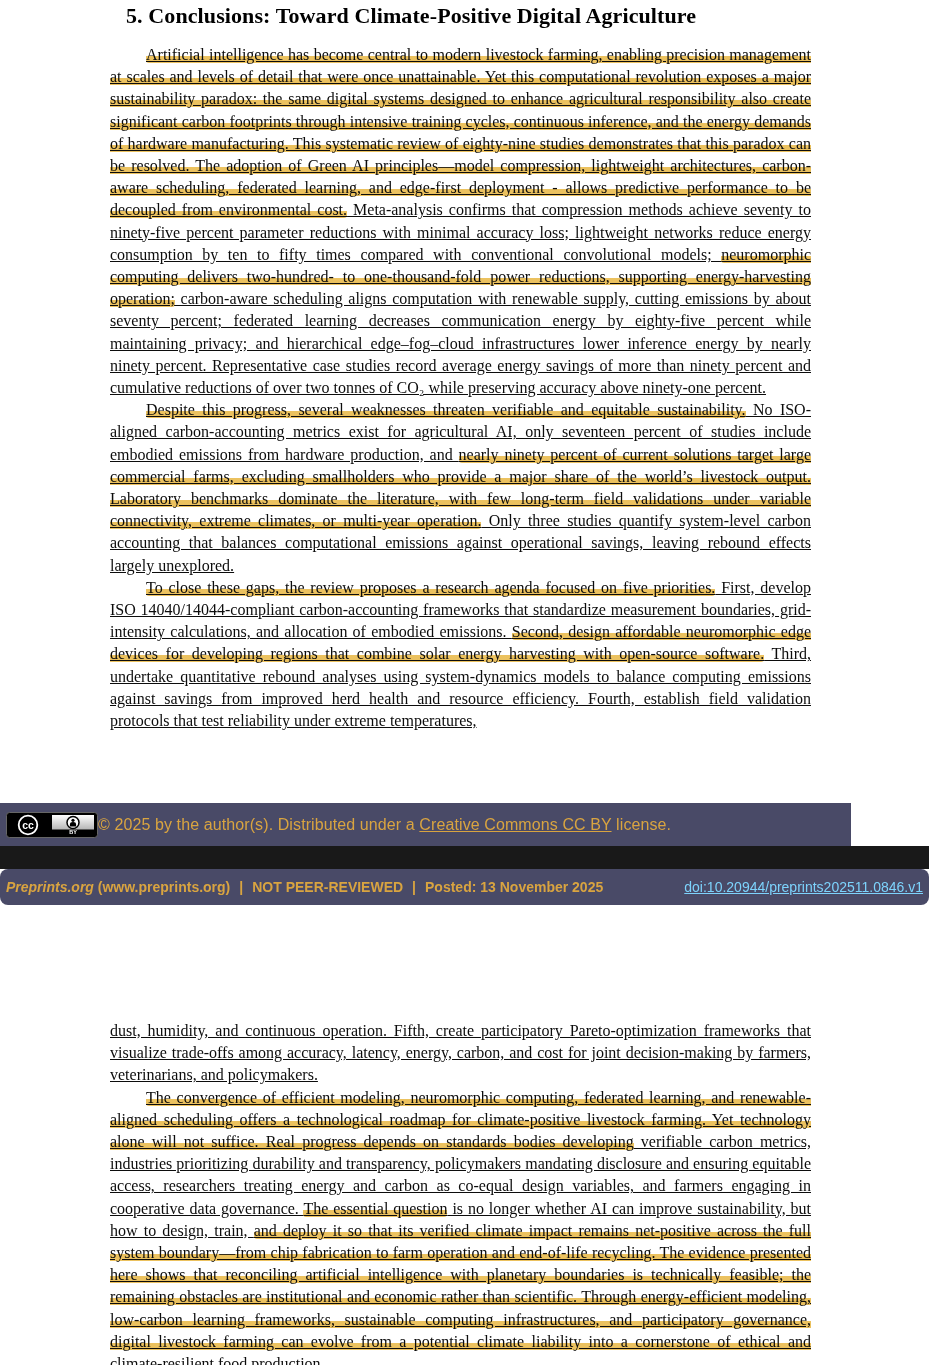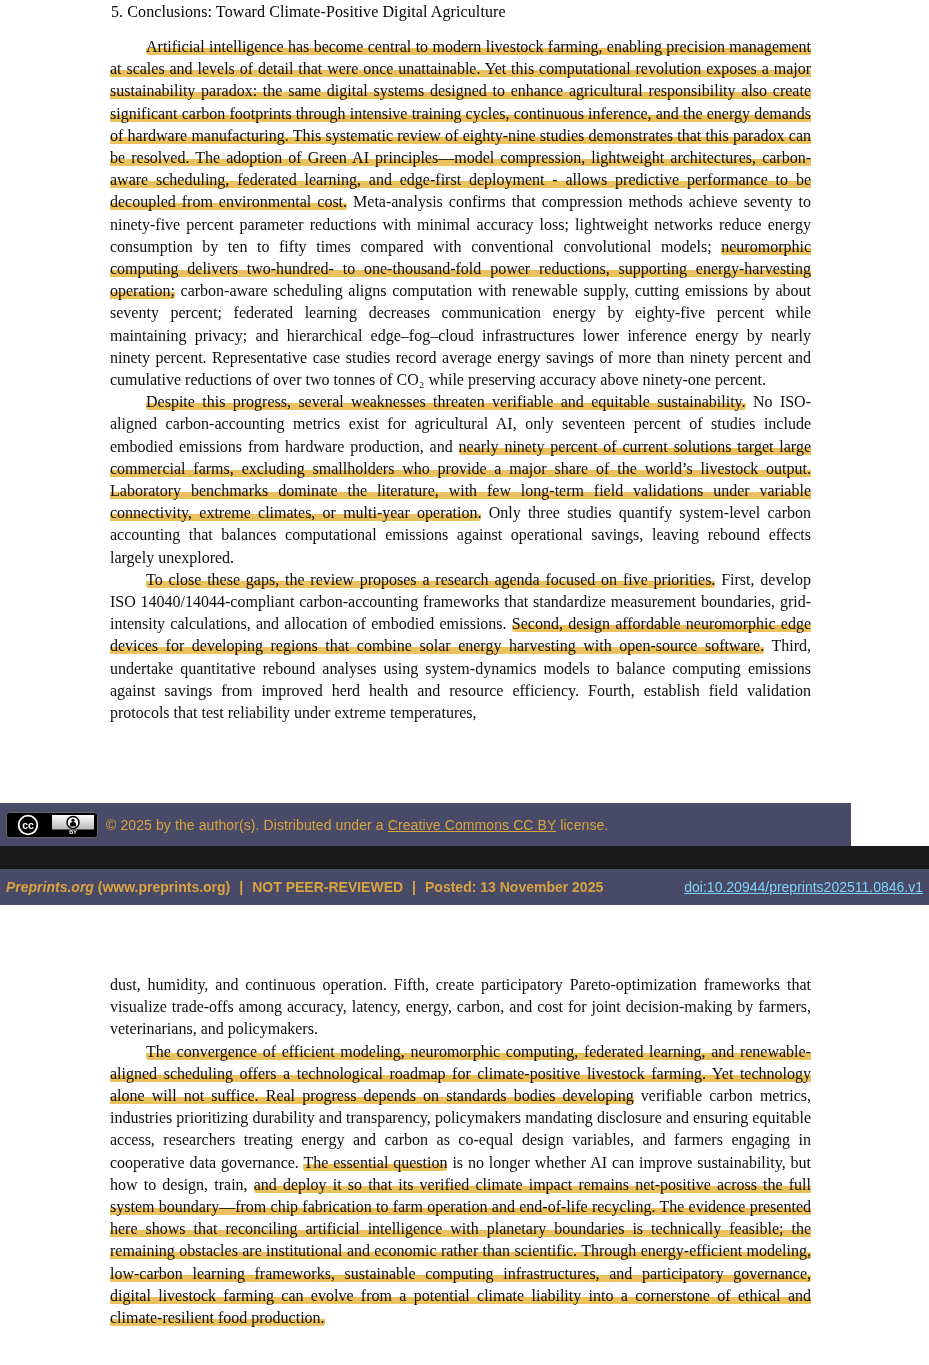--- a/index.html
+++ b/index.html
@@ -20,7 +20,7 @@
   .content-top{top:0;}
   .content-bottom{top:974px;}
   h1.doc-heading{
-    font-size:16px;font-weight:normal;margin:3px 0 15px 1px;color:#000;
+    font-size:22px;font-weight:bold;margin:3px 0 15px 16px;color:#000;
     letter-spacing:.1px;
   }
   p.para{

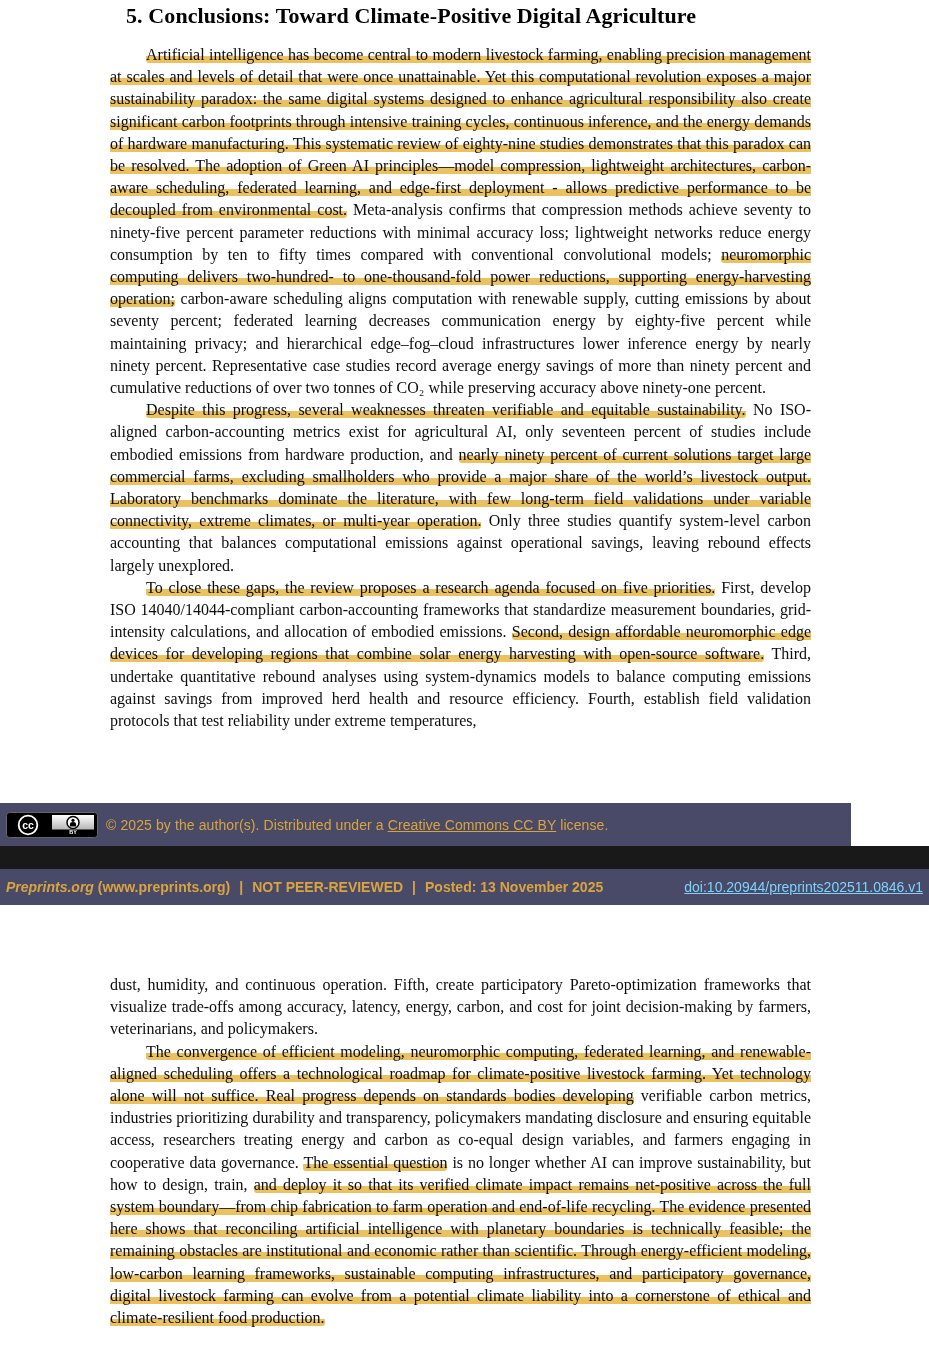--- a/index.html
+++ b/index.html
@@ -29,6 +29,7 @@
     text-align:justify;
     text-indent:36px;
     color:#0c0c0c;
+    text-decoration:underline;
   }
   p.para.no-indent{text-indent:0;}
   .hl{

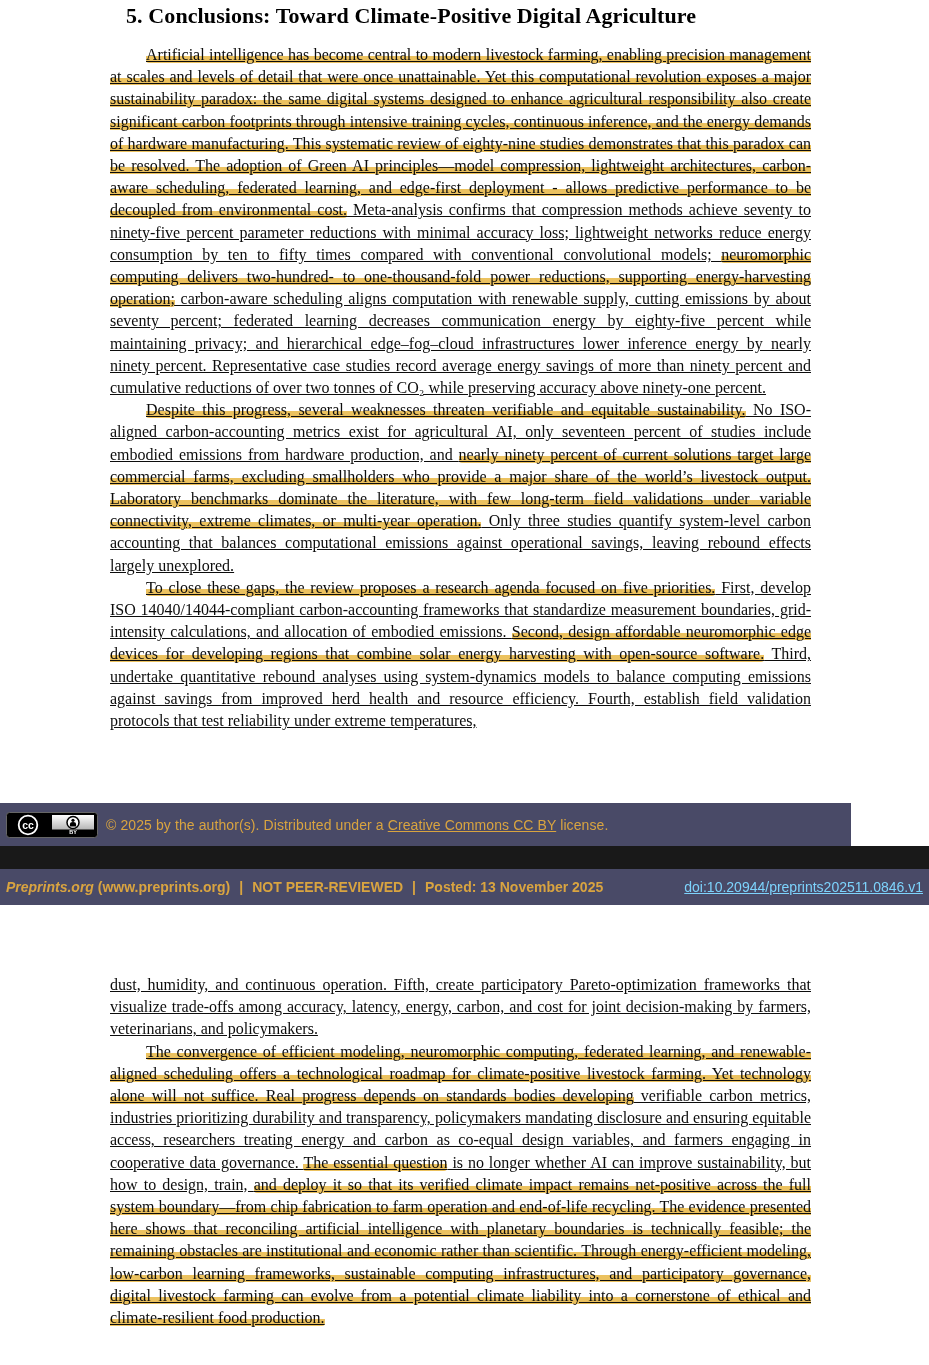--- a/index.html
+++ b/index.html
@@ -45,8 +45,8 @@
   }
   .cc-badge{margin-left:6px;display:block;}
   .cc-text{
-    margin-left:8px;color:var(--banner-gold);
-    font-size:14px;letter-spacing:.1px;
+    color:var(--banner-gold);
+    font-size:16px;letter-spacing:.1px;
   }
   .cc-link{text-decoration:underline;cursor:pointer;}
   .black-strip{

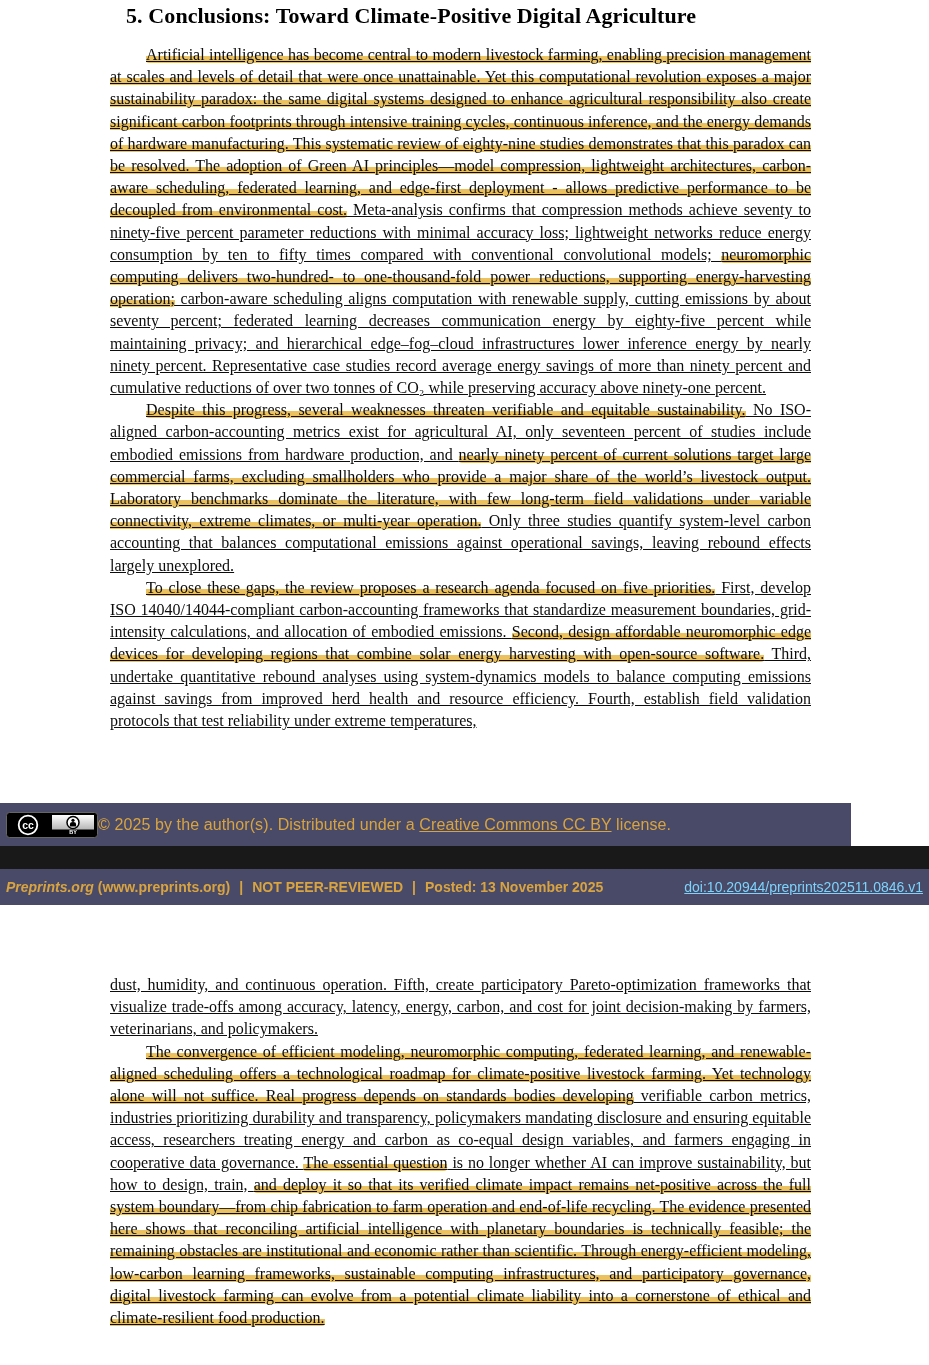--- a/index.html
+++ b/index.html
@@ -58,7 +58,7 @@
     background:var(--banner-bg);
     display:flex;align-items:center;justify-content:space-between;
     font-family:"Liberation Sans", sans-serif;
-    padding:3px 6px;box-sizing:border-box;
+    padding:3px 6px;box-sizing:border-box;border-radius:8px;
   }
   .pp-left{
     color:var(--banner-gold);font-weight:bold;font-size:14px;white-space:nowrap;

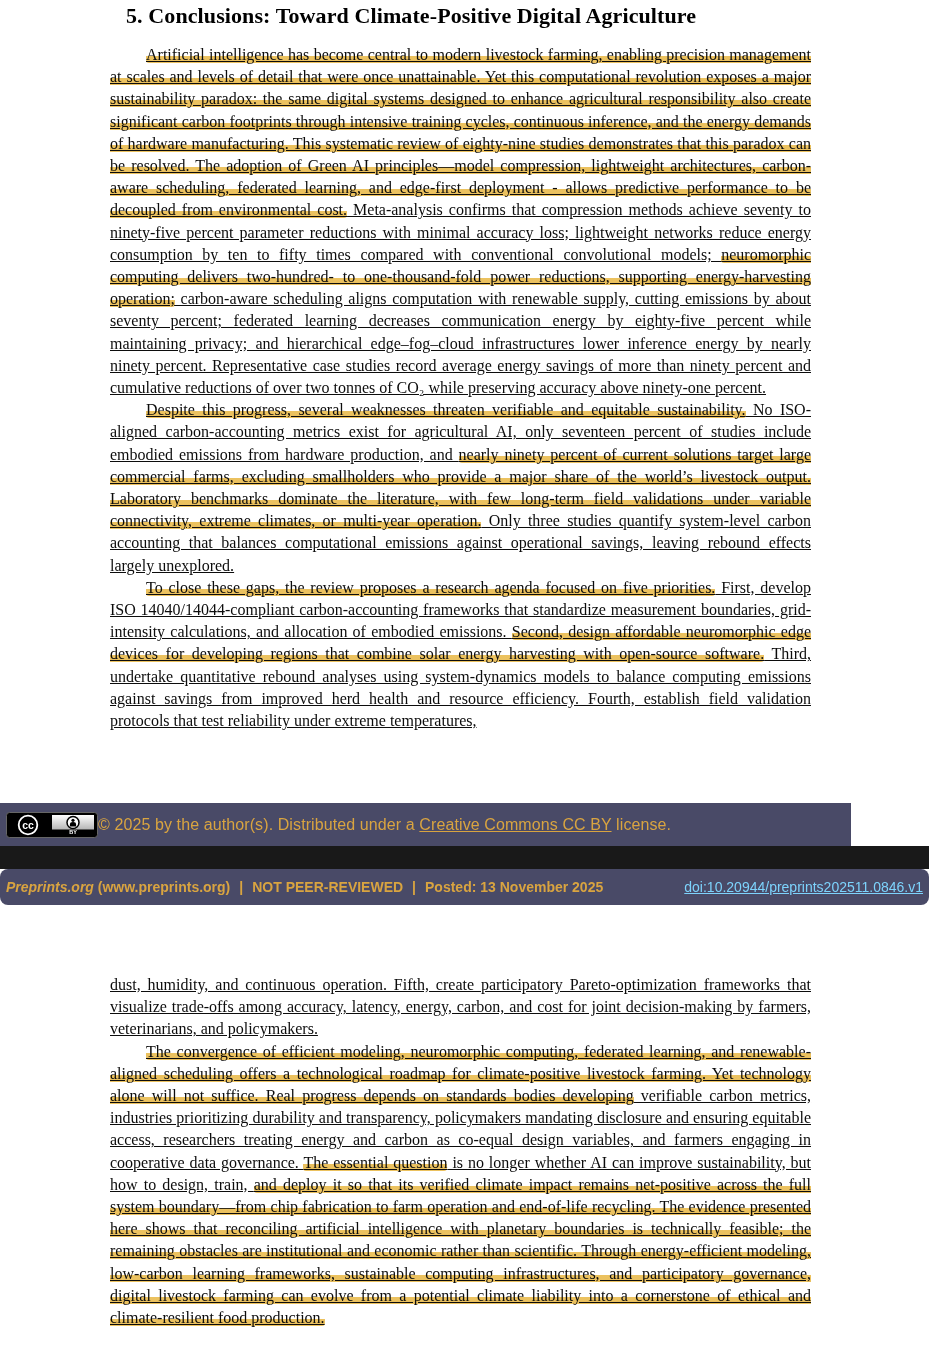--- a/index.html
+++ b/index.html
@@ -31,7 +31,7 @@
     color:#0c0c0c;
     text-decoration:underline;
   }
-  p.para.no-indent{text-indent:0;}
+  p.para.no-indent{text-indent:0;margin-top:46px;}
   .hl{
     background-image:linear-gradient(to top, rgba(231,180,60,0.82) 0px, rgba(231,180,60,0.82) 7px, rgba(231,180,60,0) 7px);
     border-radius:3px;

